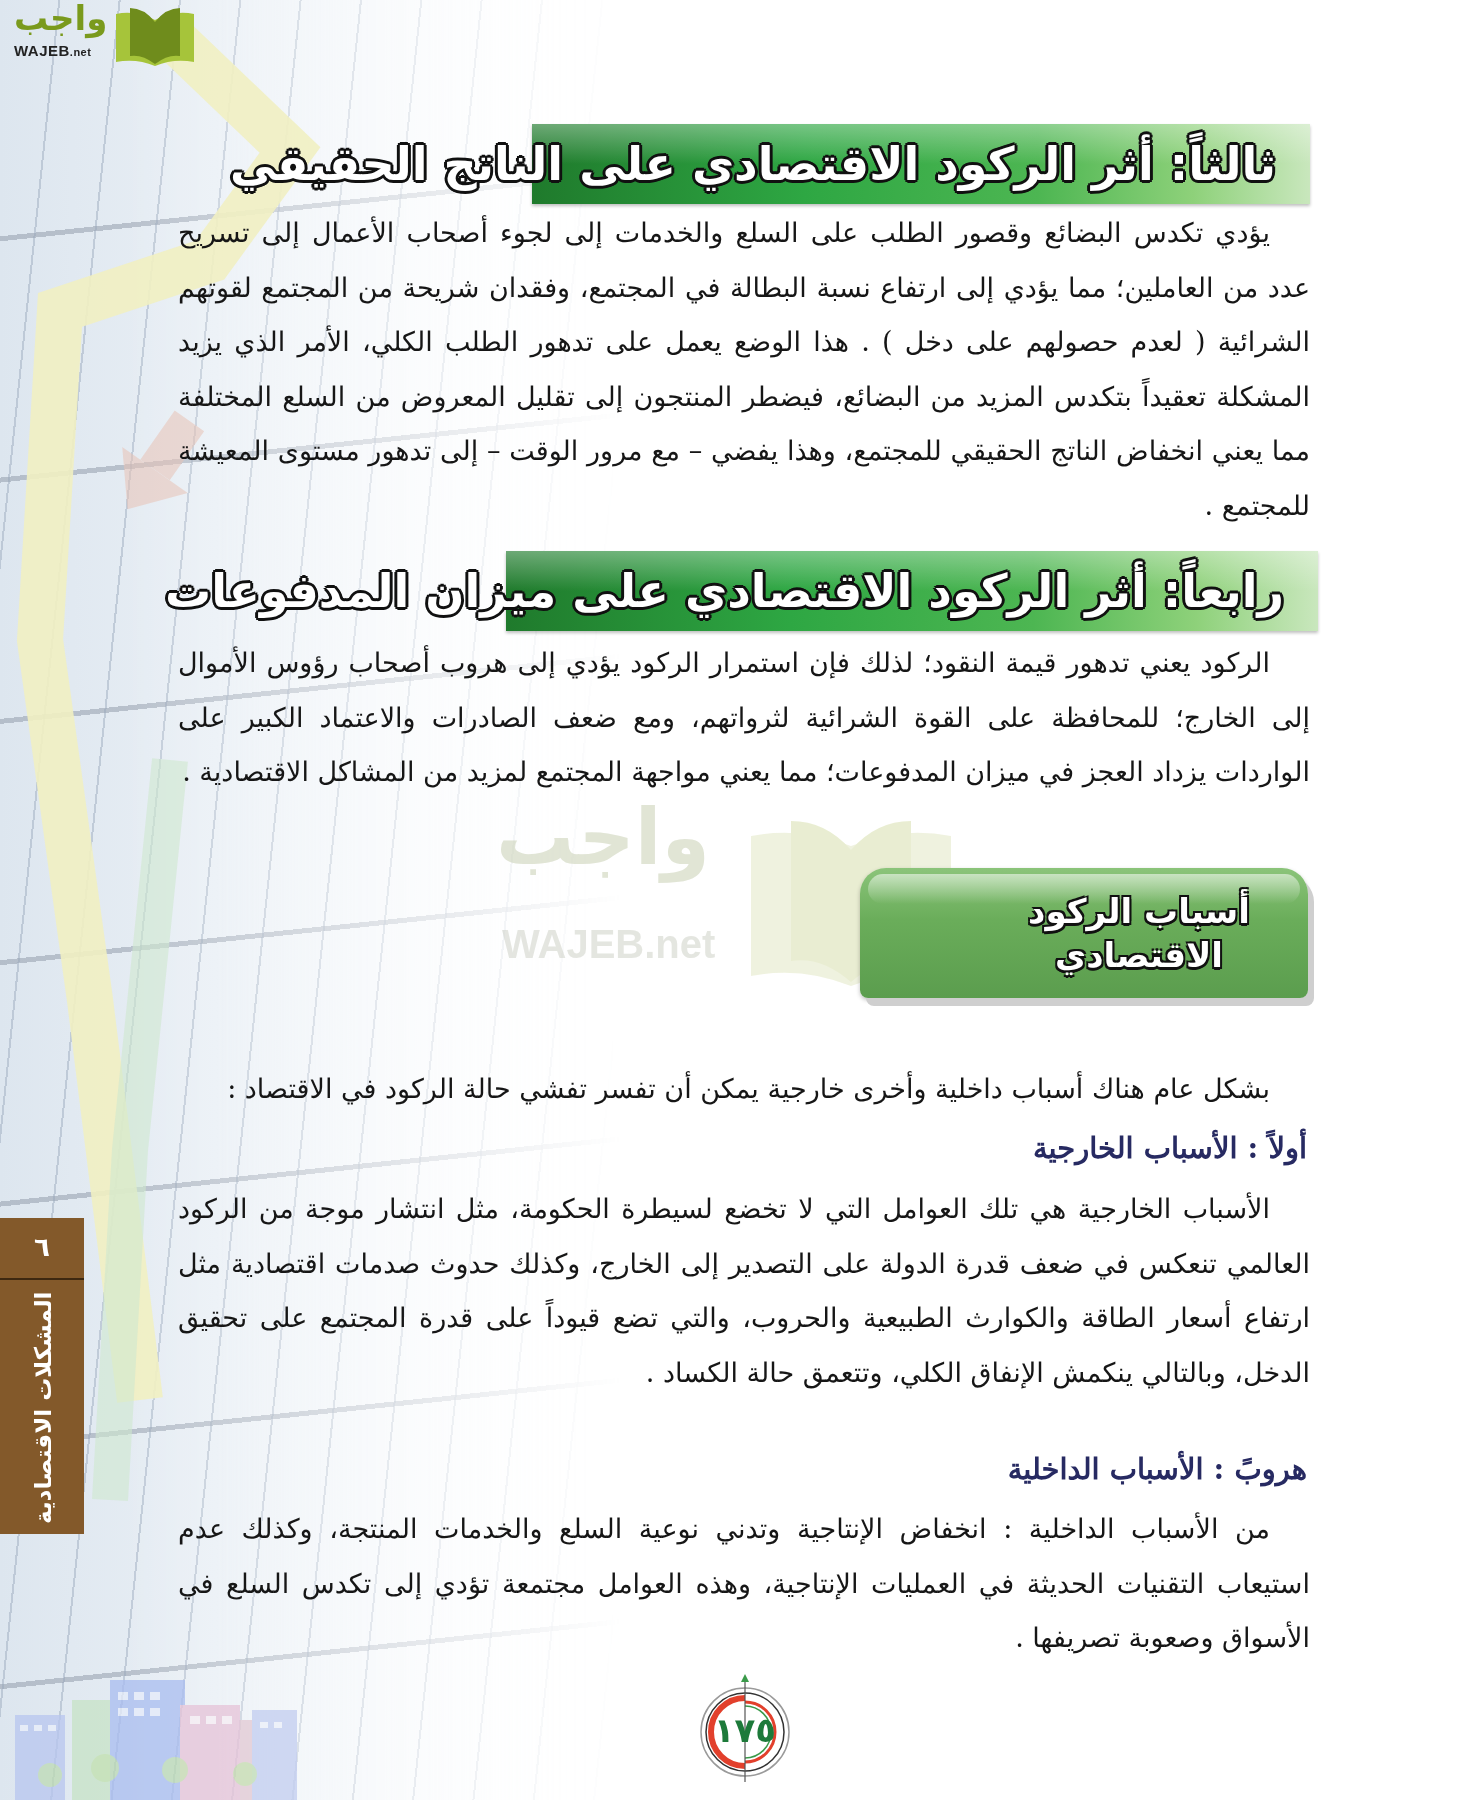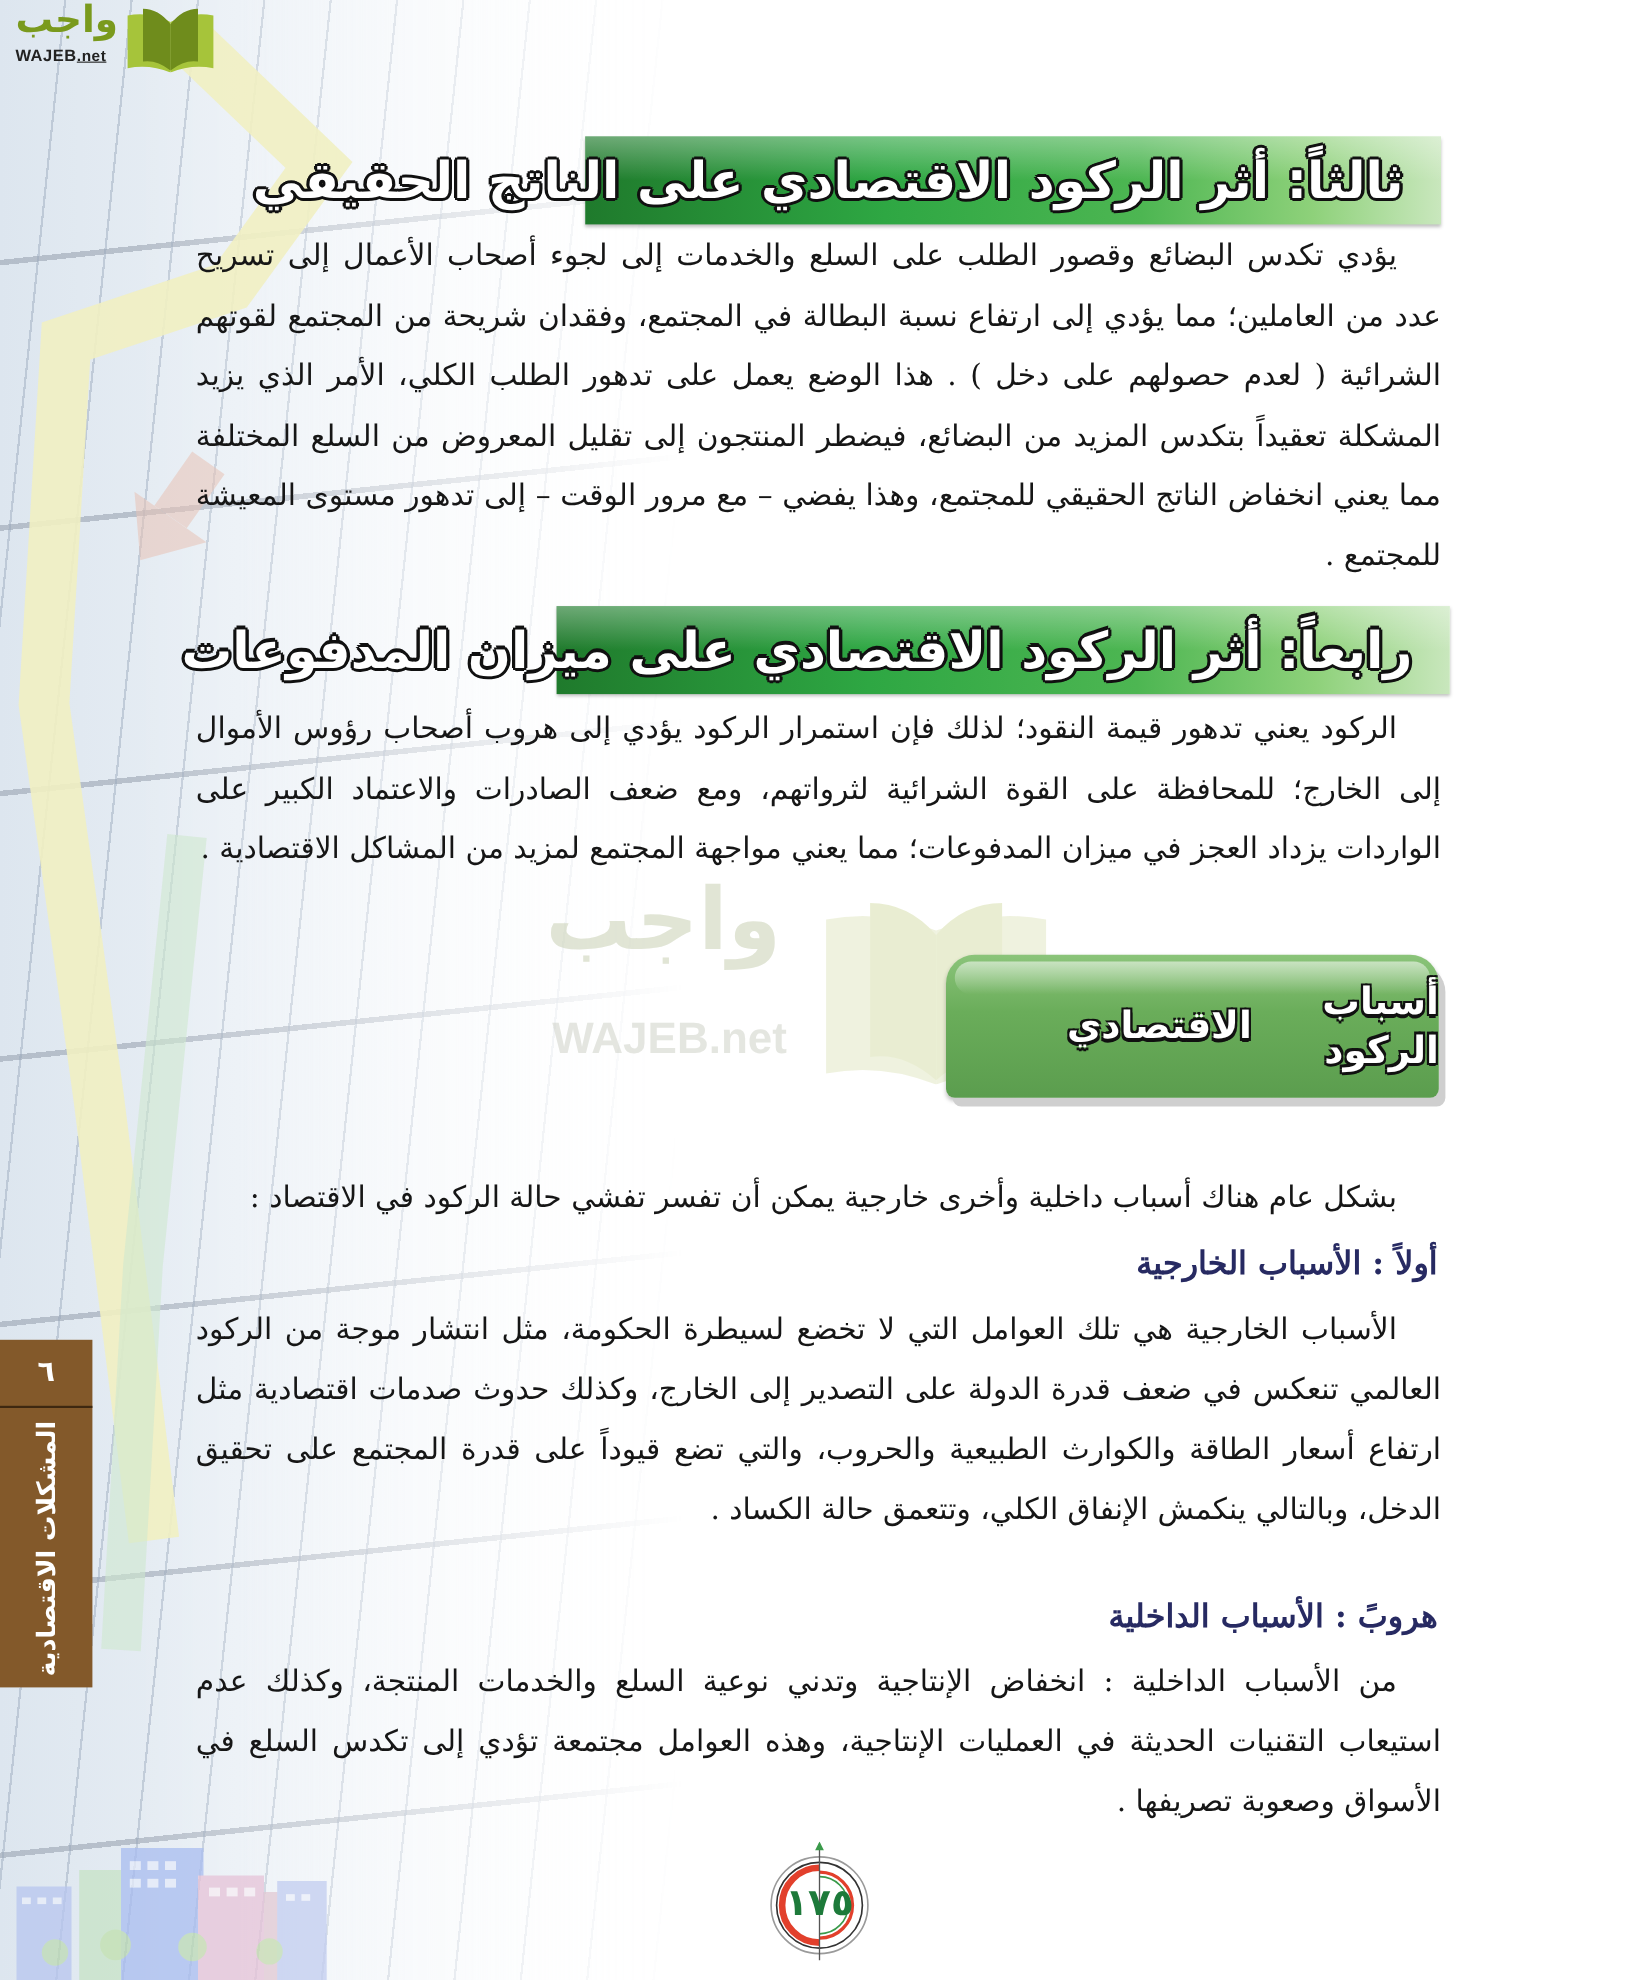--- a/index.html
+++ b/index.html
@@ -29,7 +29,7 @@
     font-weight: bold; font-size: 34px; color: #7a9a1d; direction: rtl; }
   .logo-en { position: absolute; left: 4px; top: 38px; font-family: "Liberation Sans", sans-serif;
     font-weight: bold; font-size: 15px; color: #222; letter-spacing: 0.5px; }
-  .logo-en small { font-size: 14px; text-decoration: underline; }
+  .logo-en small { font-size: 11px; }
   .logo-book { position: absolute; left: 104px; top: 2px; width: 82px; height: 60px; }
 
   

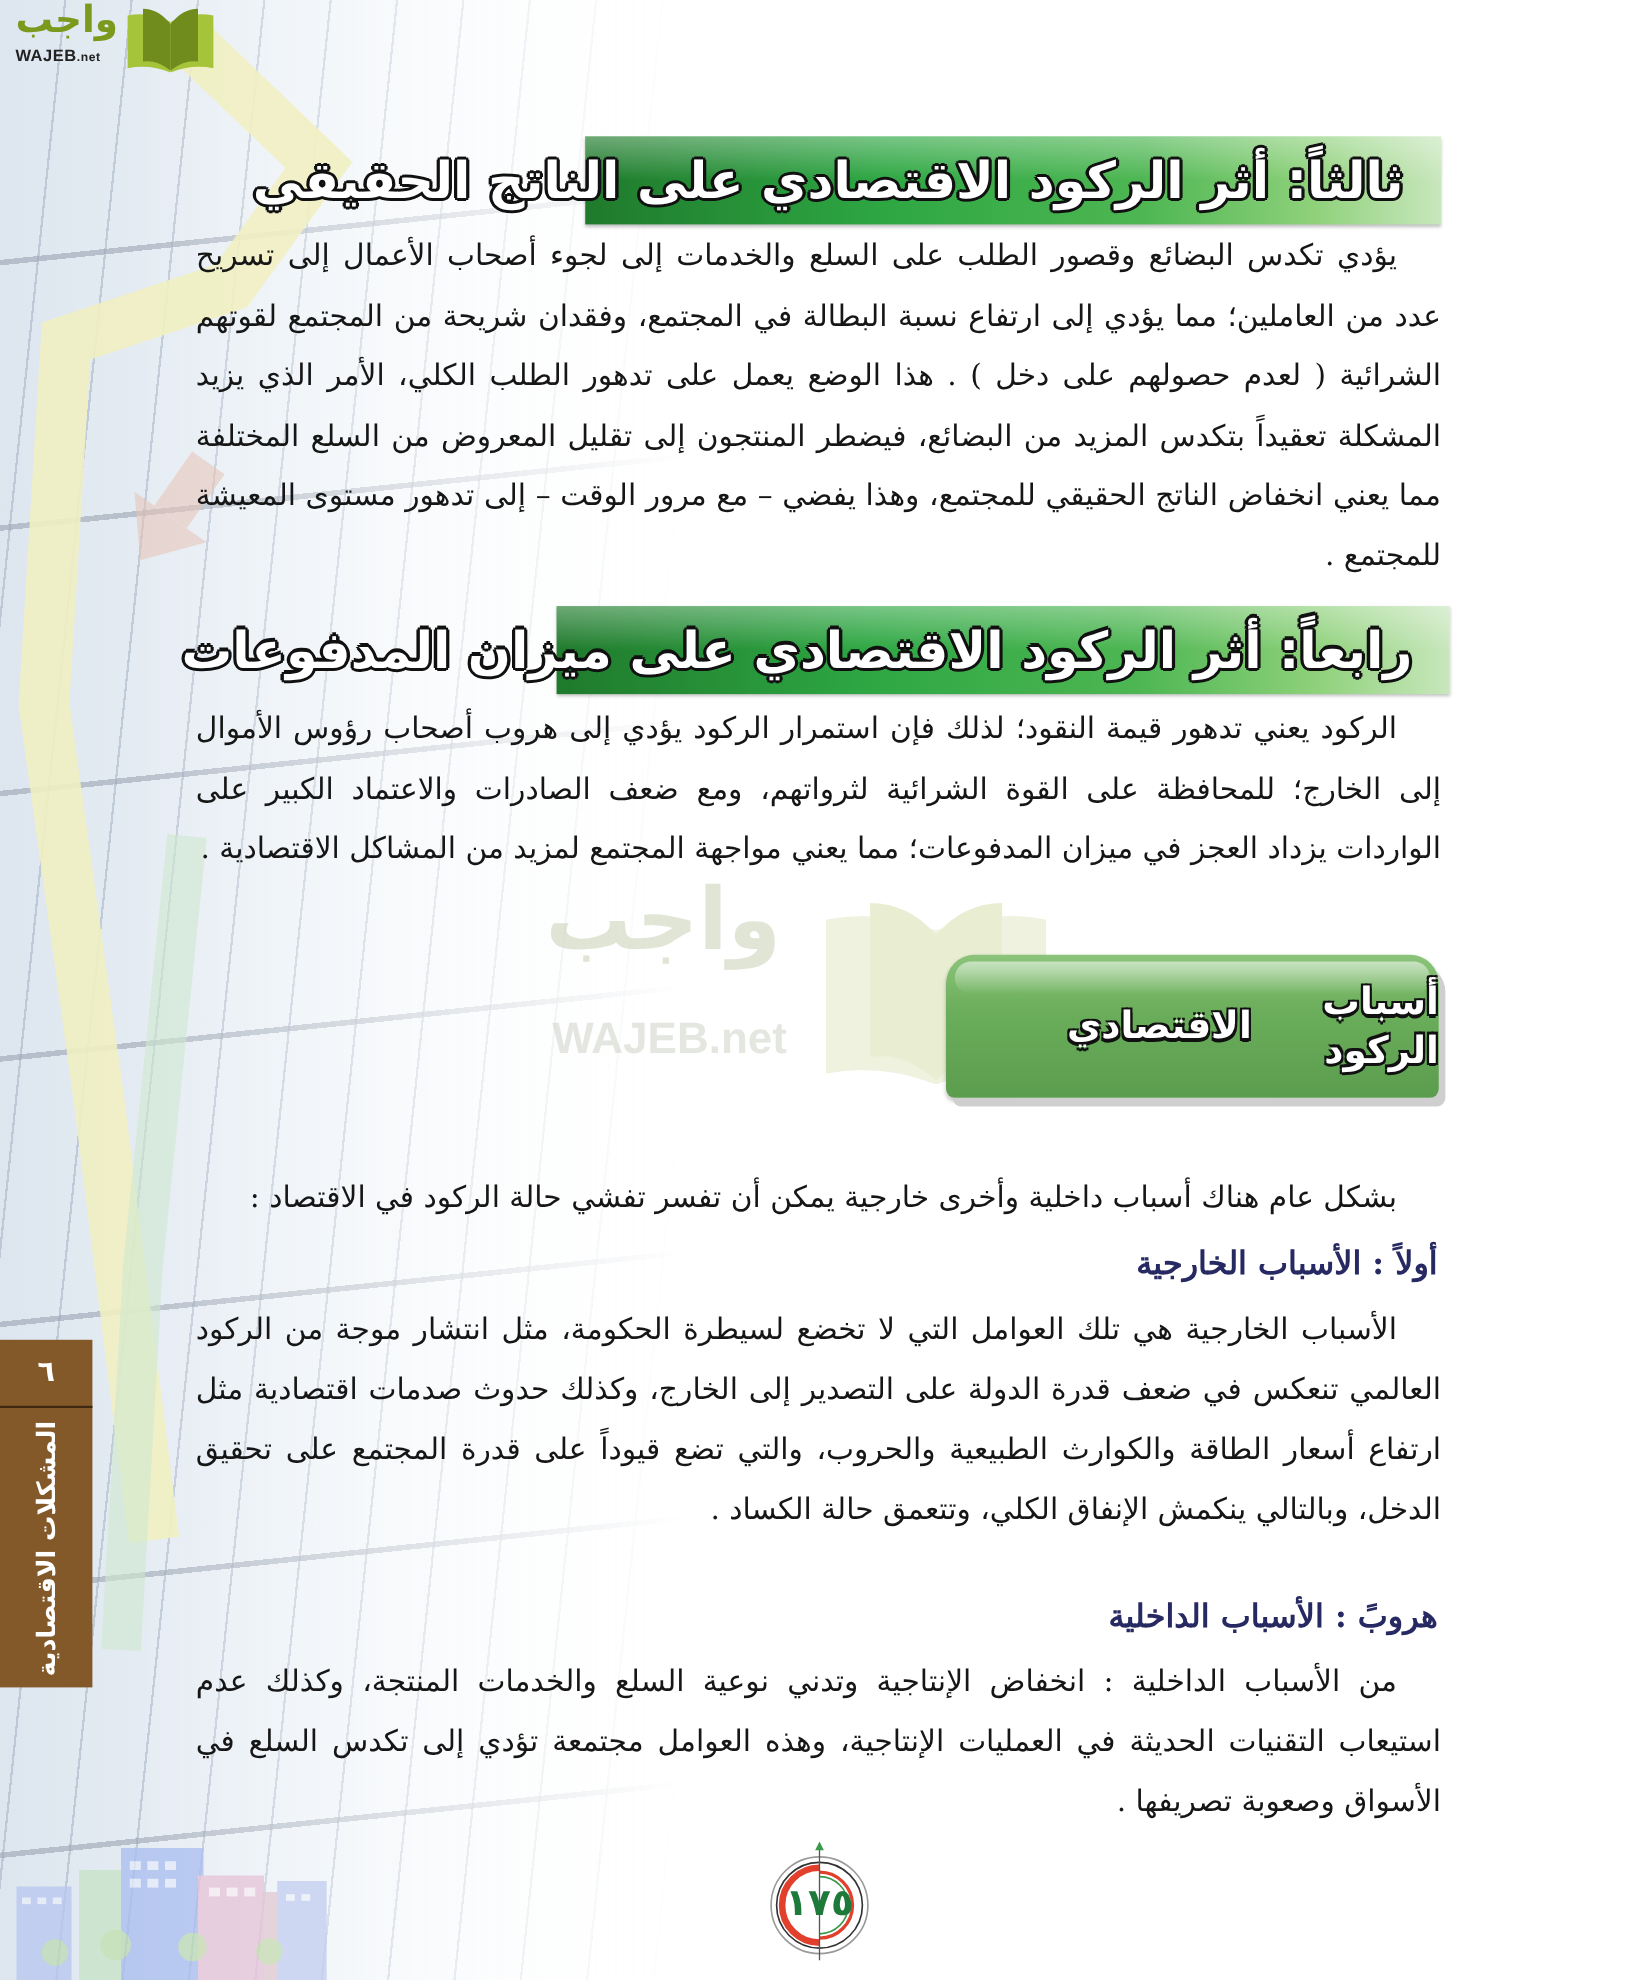--- a/index.html
+++ b/index.html
@@ -87,7 +87,7 @@
     border-radius: 26px 26px 8px 8px;
     background: linear-gradient(180deg, #8bc47a 0%, #6aad5a 40%, #5b9d4e 100%);
     box-shadow: 6px 8px 0 #cfcfcf, 0 2px 4px rgba(0,0,0,0.25);
-    direction: rtl; display: flex; flex-direction: row; align-items: center; justify-content: center;
+    direction: rtl; display: flex; flex-direction: column; align-items: center; justify-content: center;
     padding-left: 110px;
   }
   .causes-box::before {

